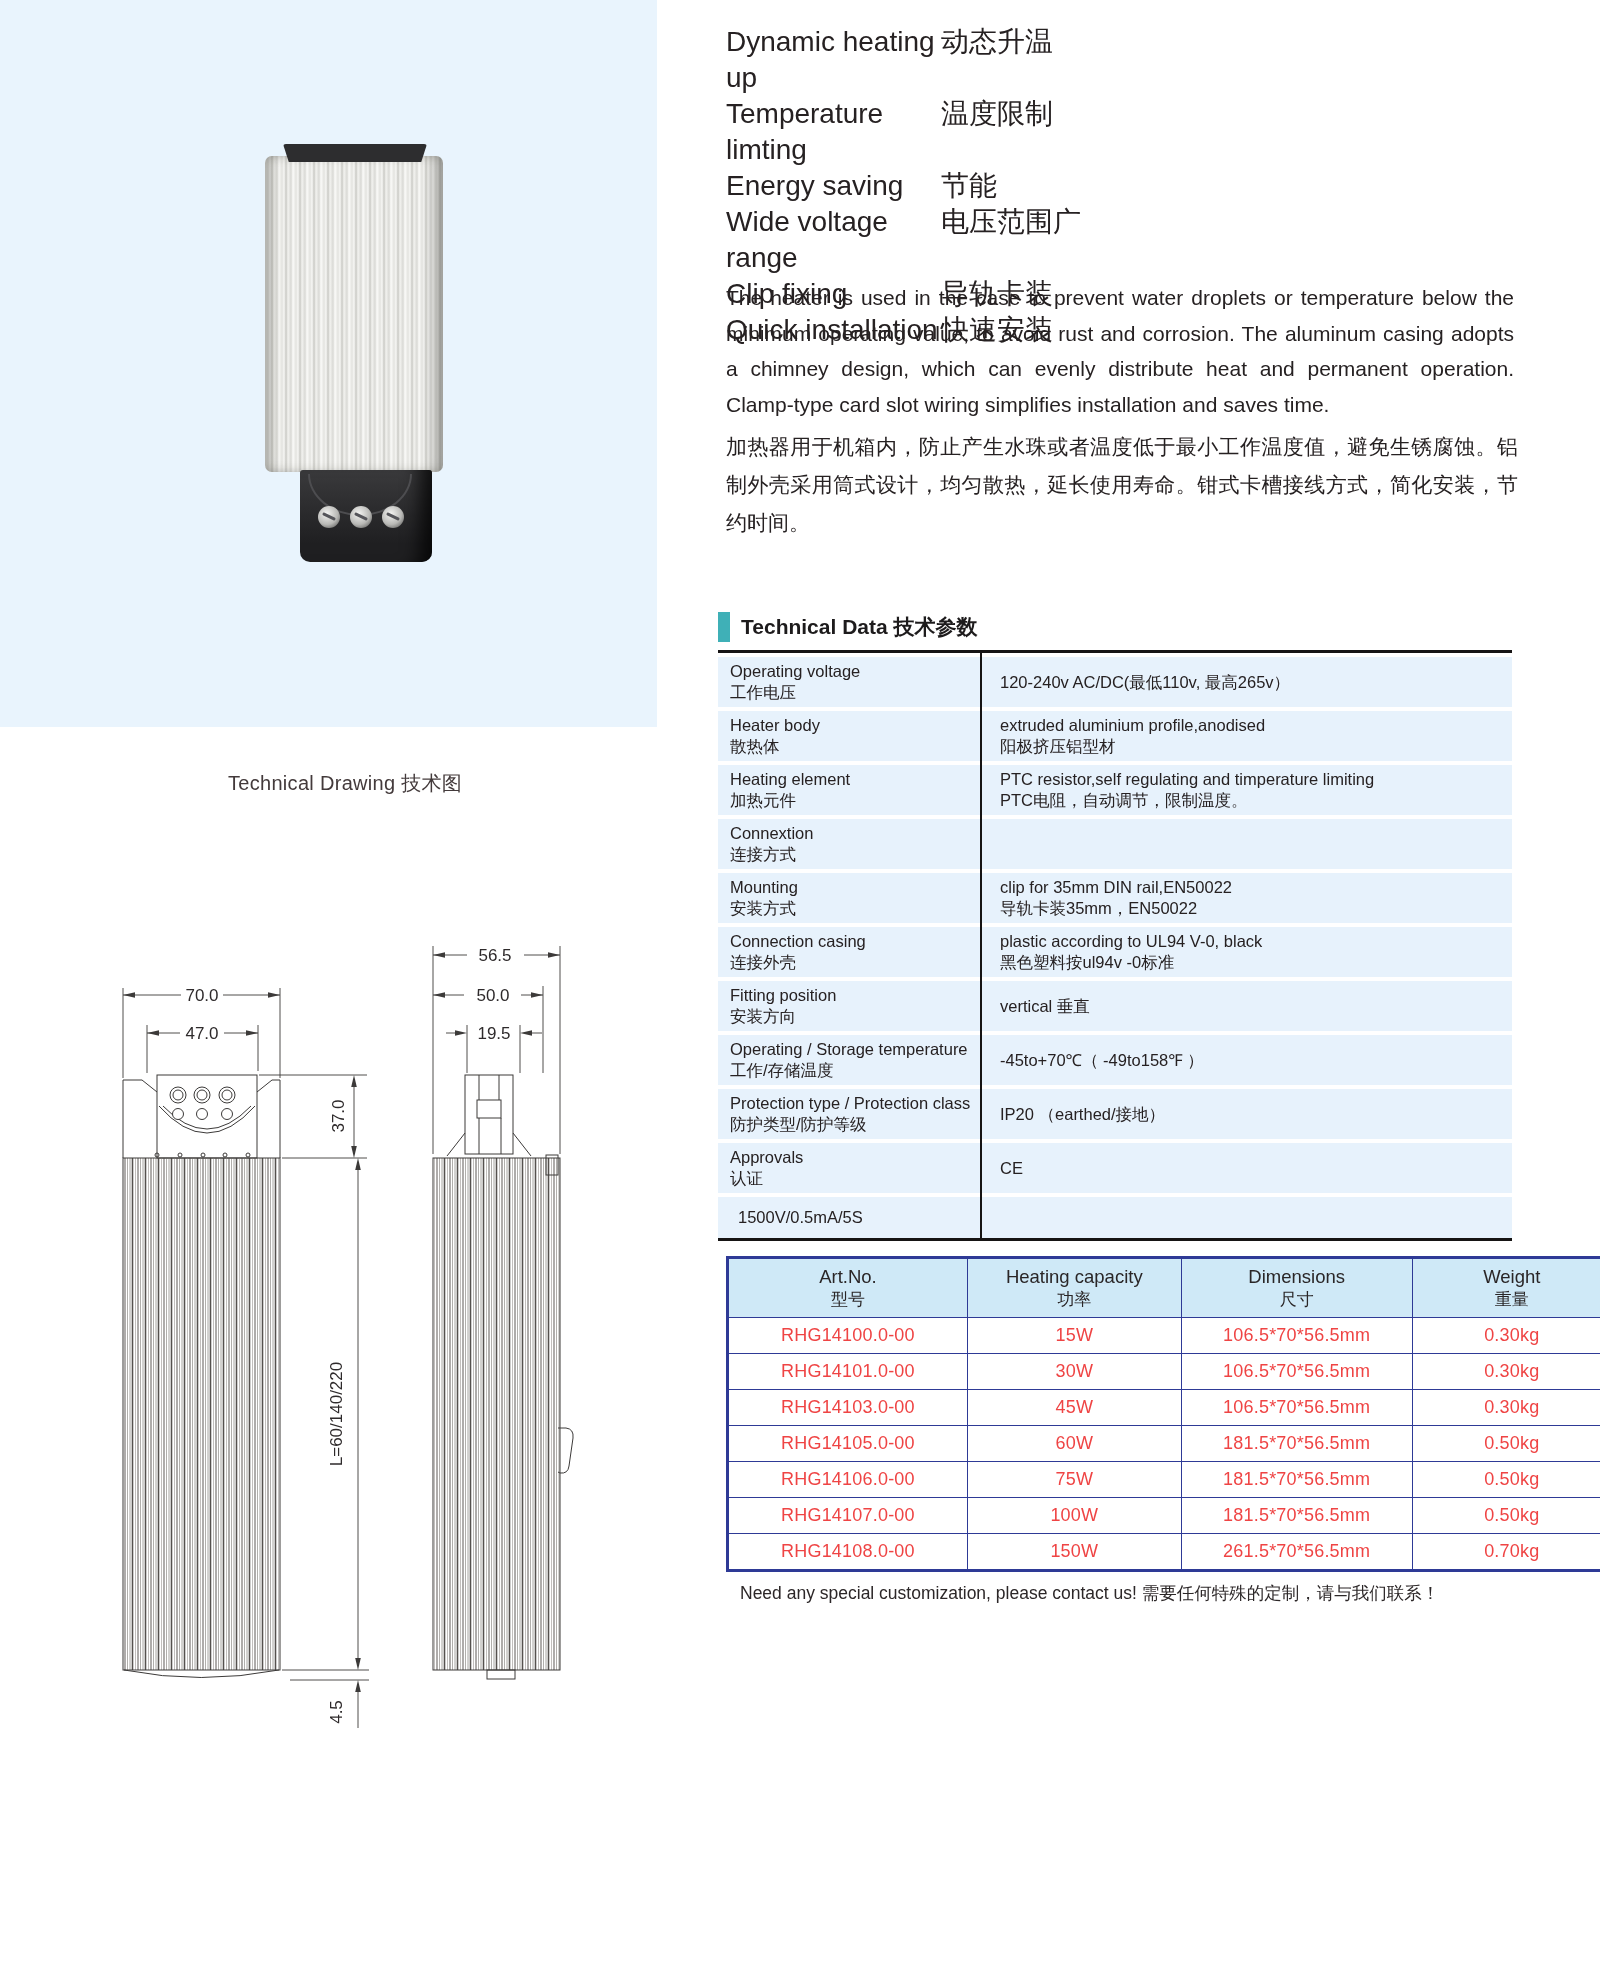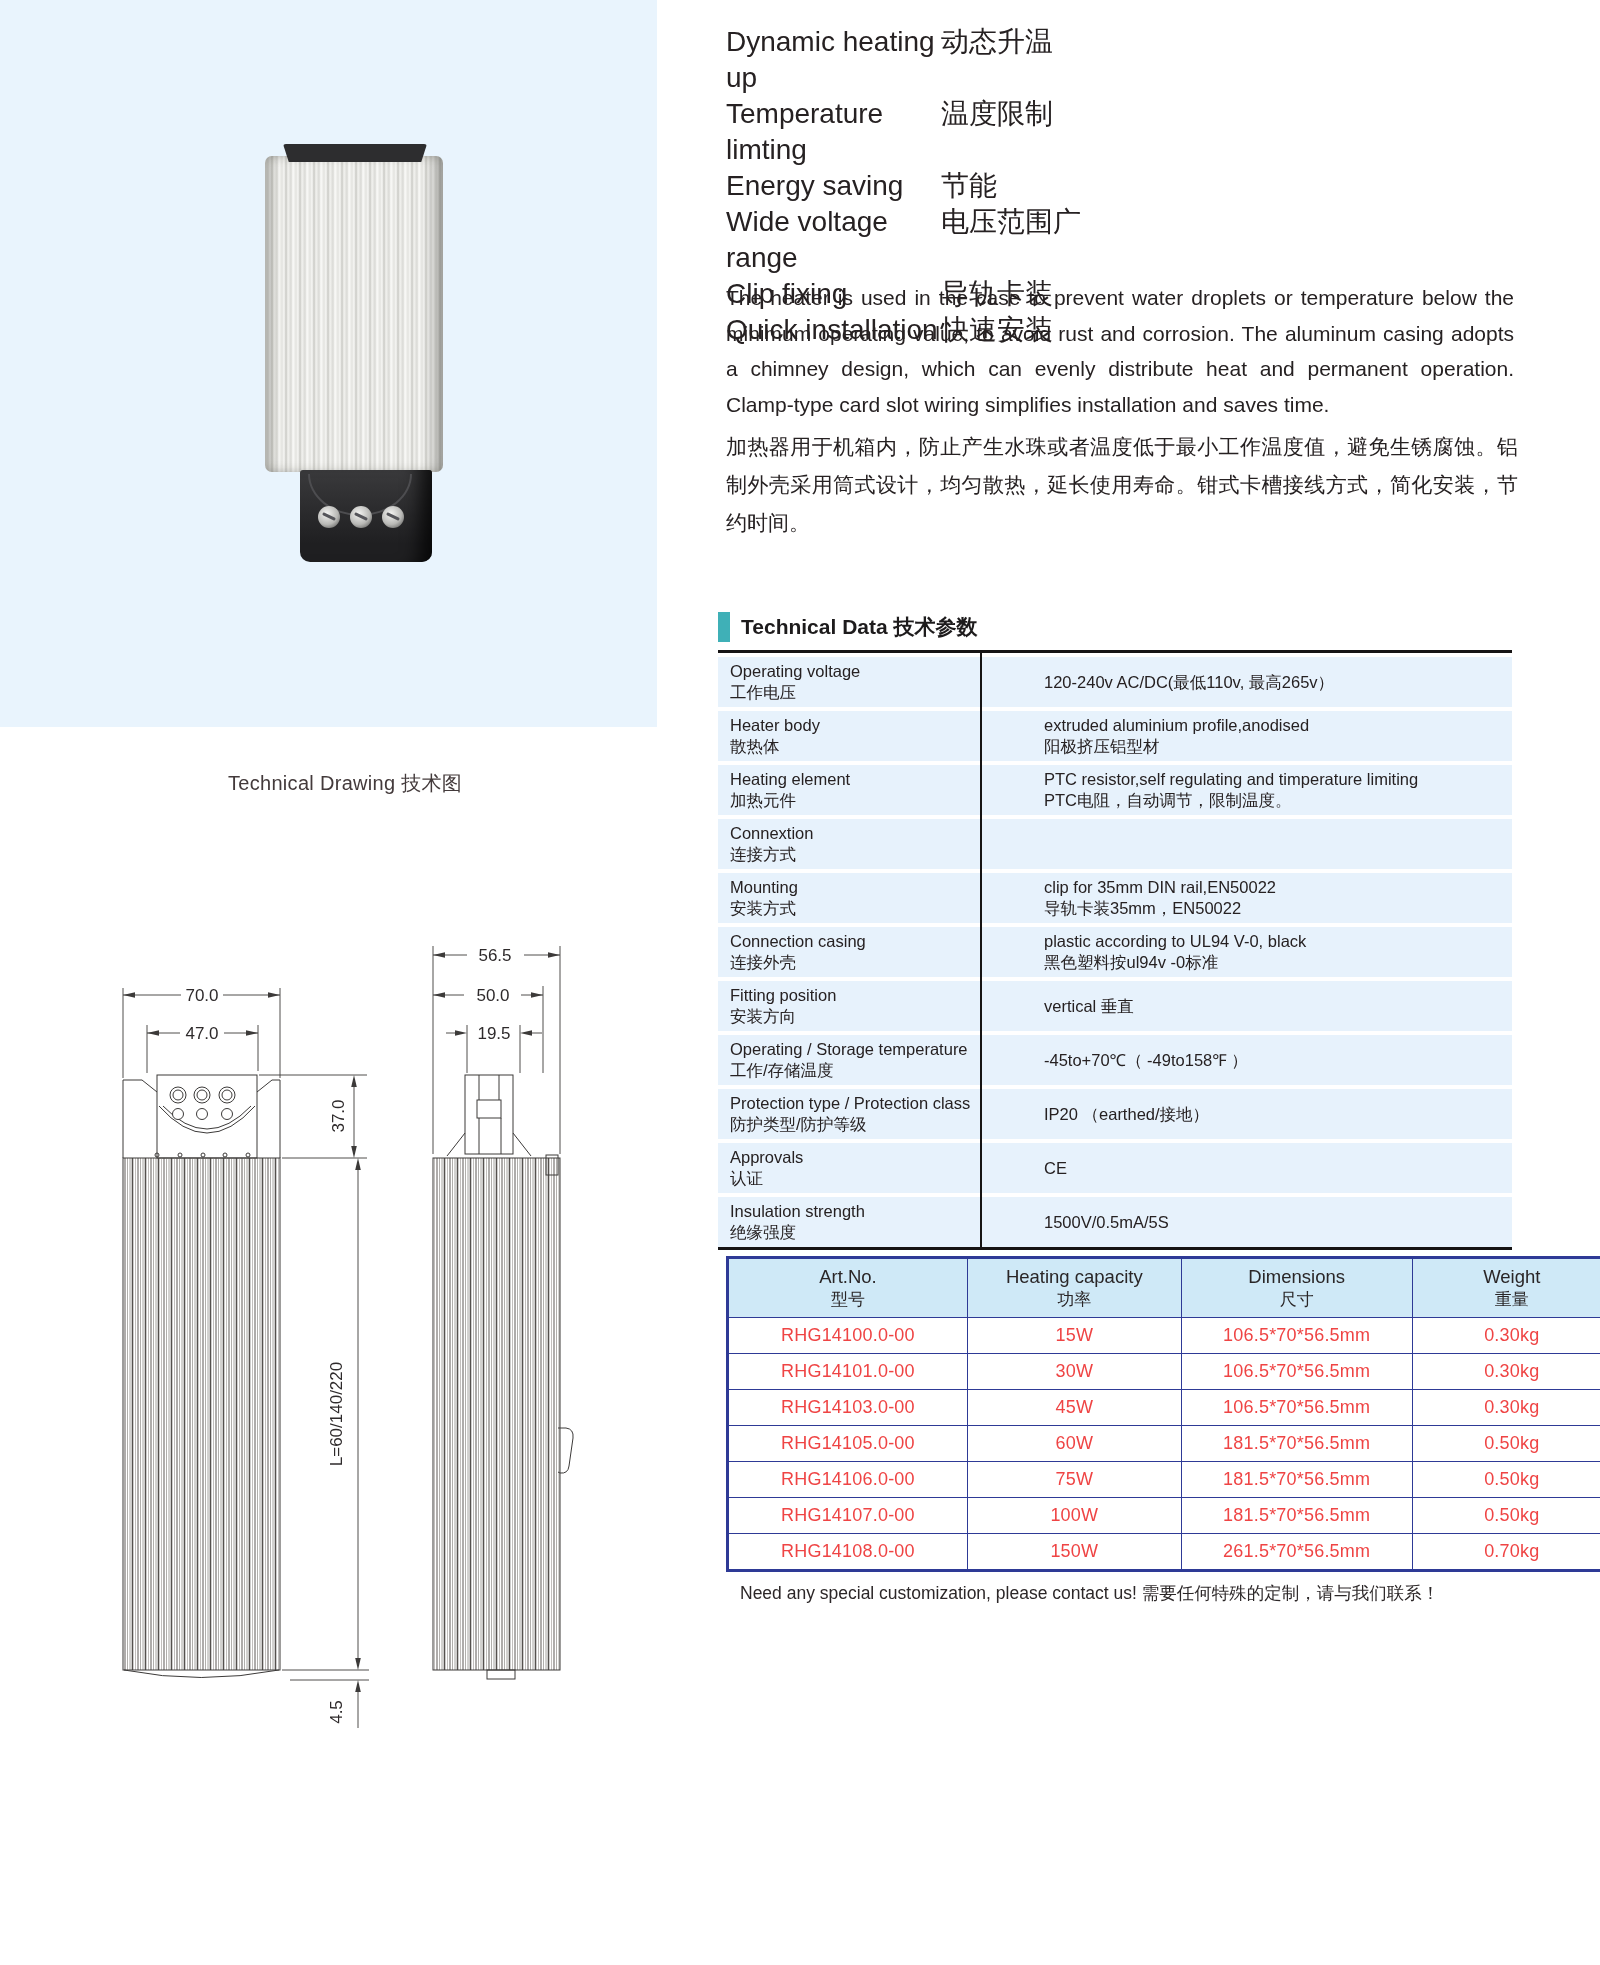--- a/index.html
+++ b/index.html
@@ -39,7 +39,7 @@
   .ttext{font-size:21px;font-weight:bold;color:#1d1b1c;}
   .tech-table{border-top:3px solid #161414;border-bottom:3px solid #161414;padding-top:4px;position:relative;}
   .tech-table::after{content:"";position:absolute;left:262px;top:0;bottom:0;width:2px;background:#161414;}
-  .trow{display:flex;background:#e7f2fc;margin-bottom:4px;min-height:41px;gap:44px;}
+  .trow{display:flex;background:#e7f2fc;margin-bottom:4px;min-height:41px;}
   .tl{width:250px;padding:4px 0 4px 12px;font-size:16.5px;line-height:21px;display:flex;flex-direction:column;justify-content:center;}
   .tv{flex:1;padding:4px 36px 4px 20px;font-size:16.5px;line-height:21px;display:flex;flex-direction:column;justify-content:center;}
   .tv div:empty{display:none;}

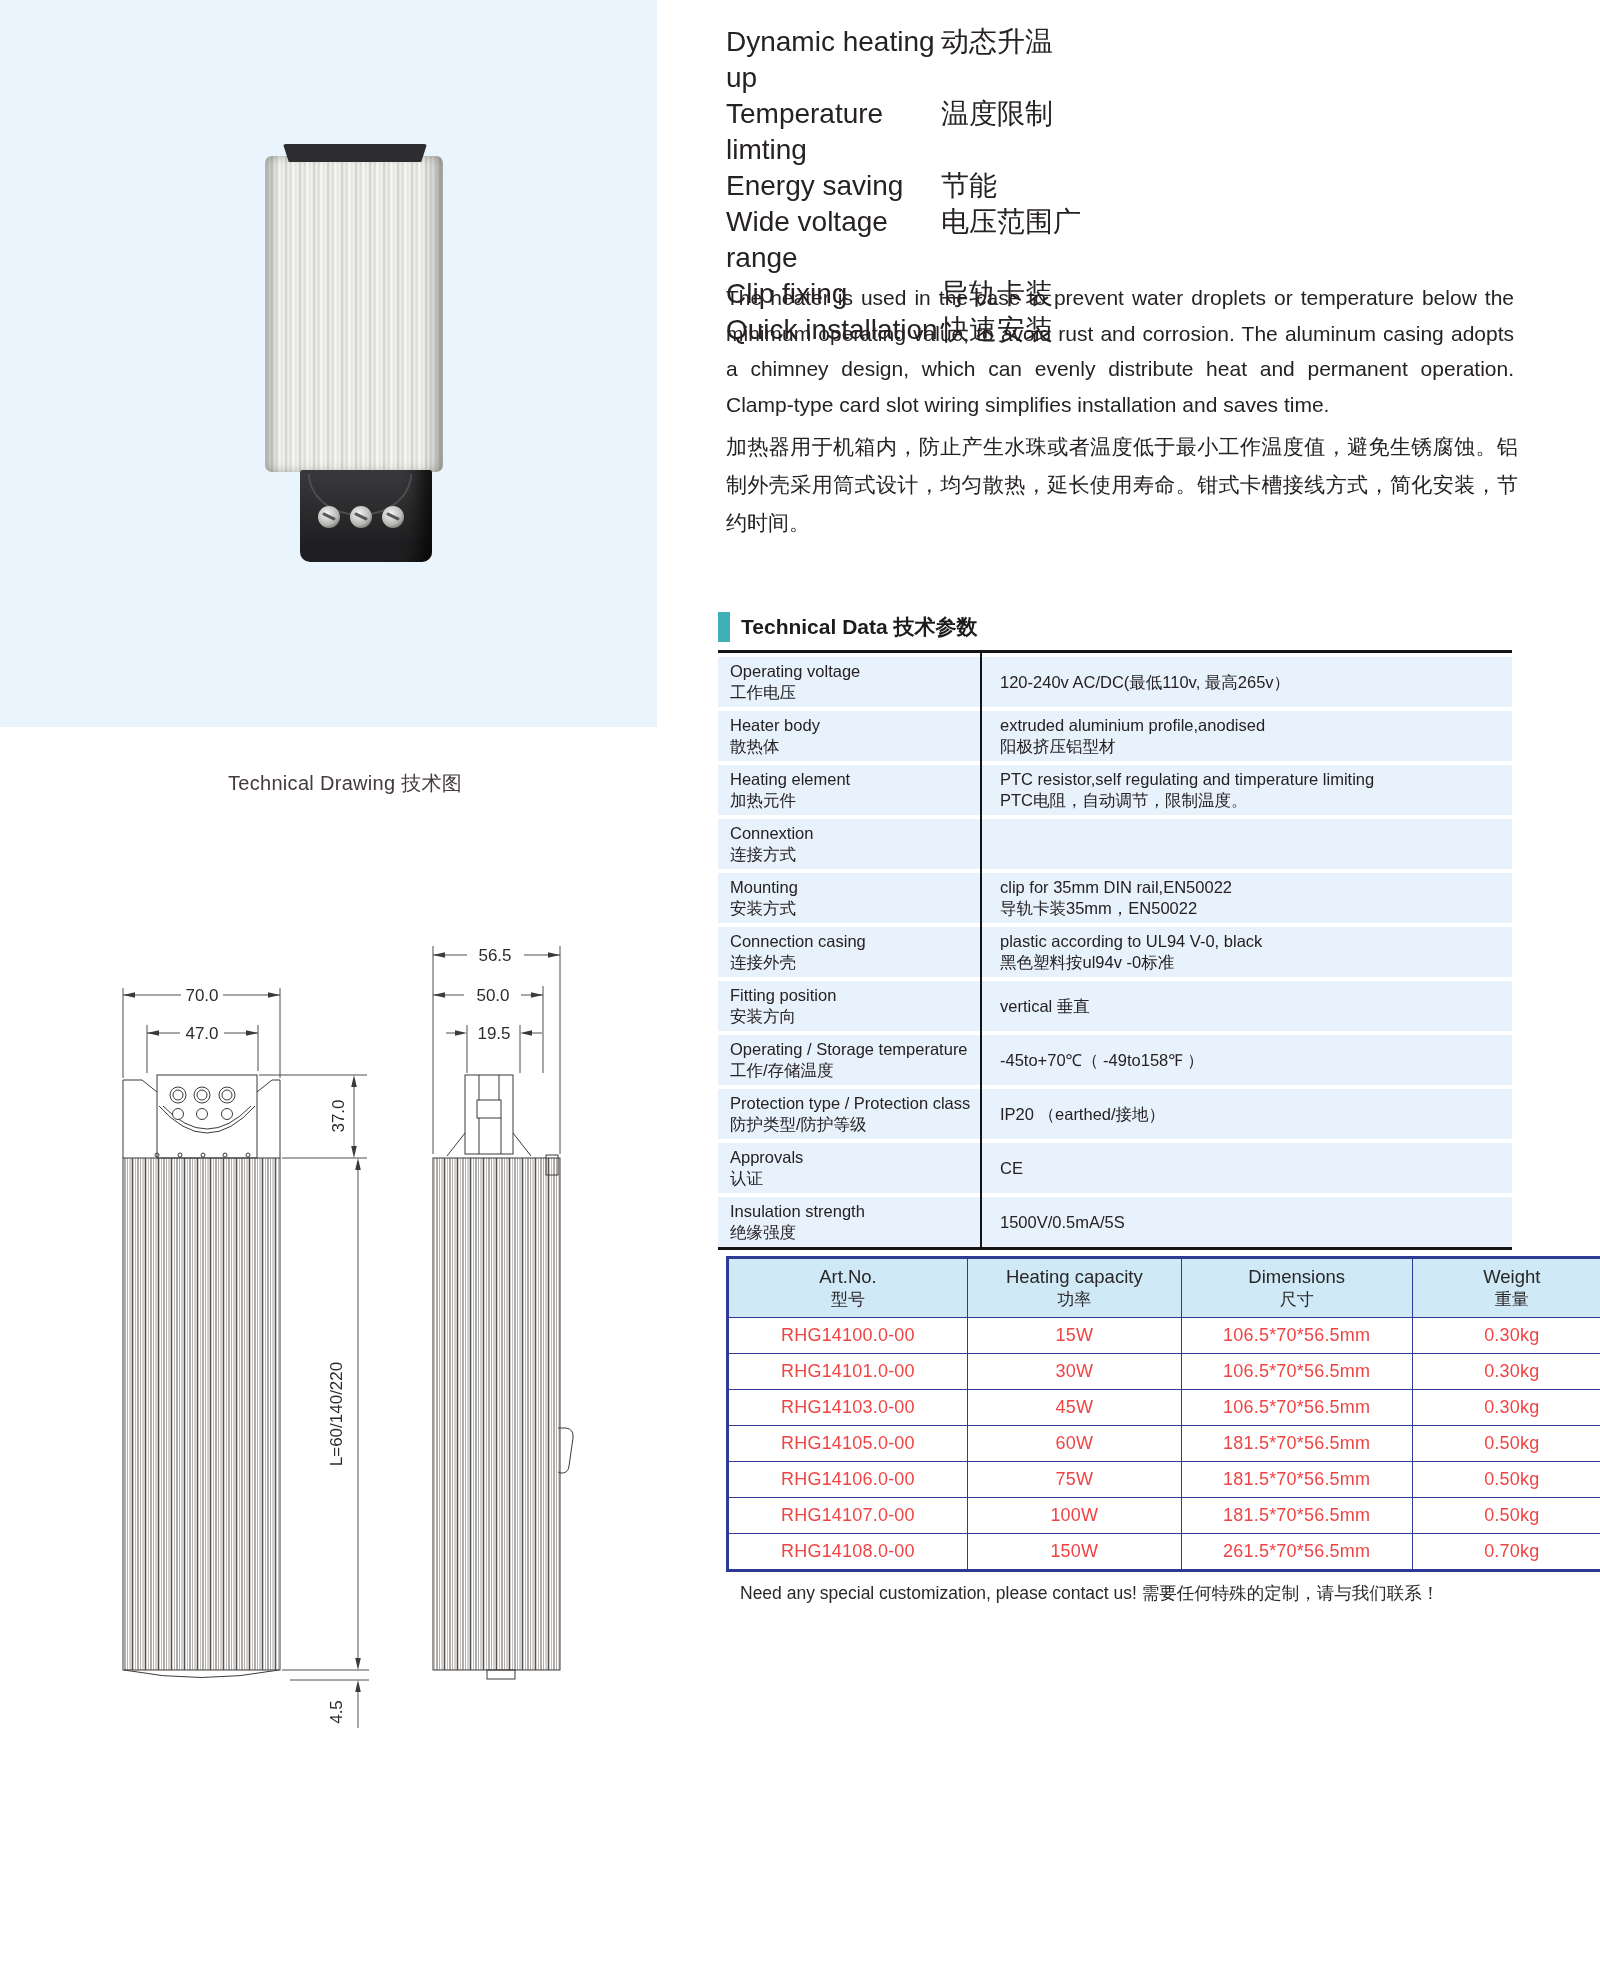--- a/index.html
+++ b/index.html
@@ -206,10 +206,6 @@
           </div>
         </div>
       <div class="trow" style="margin-bottom:0">
-          <div class="tl">
-            <div>Insulation strength</div>
-            <div>绝缘强度</div>
-          </div>
           <div class="tv">
             <div>1500V/0.5mA/5S</div>
           </div>

